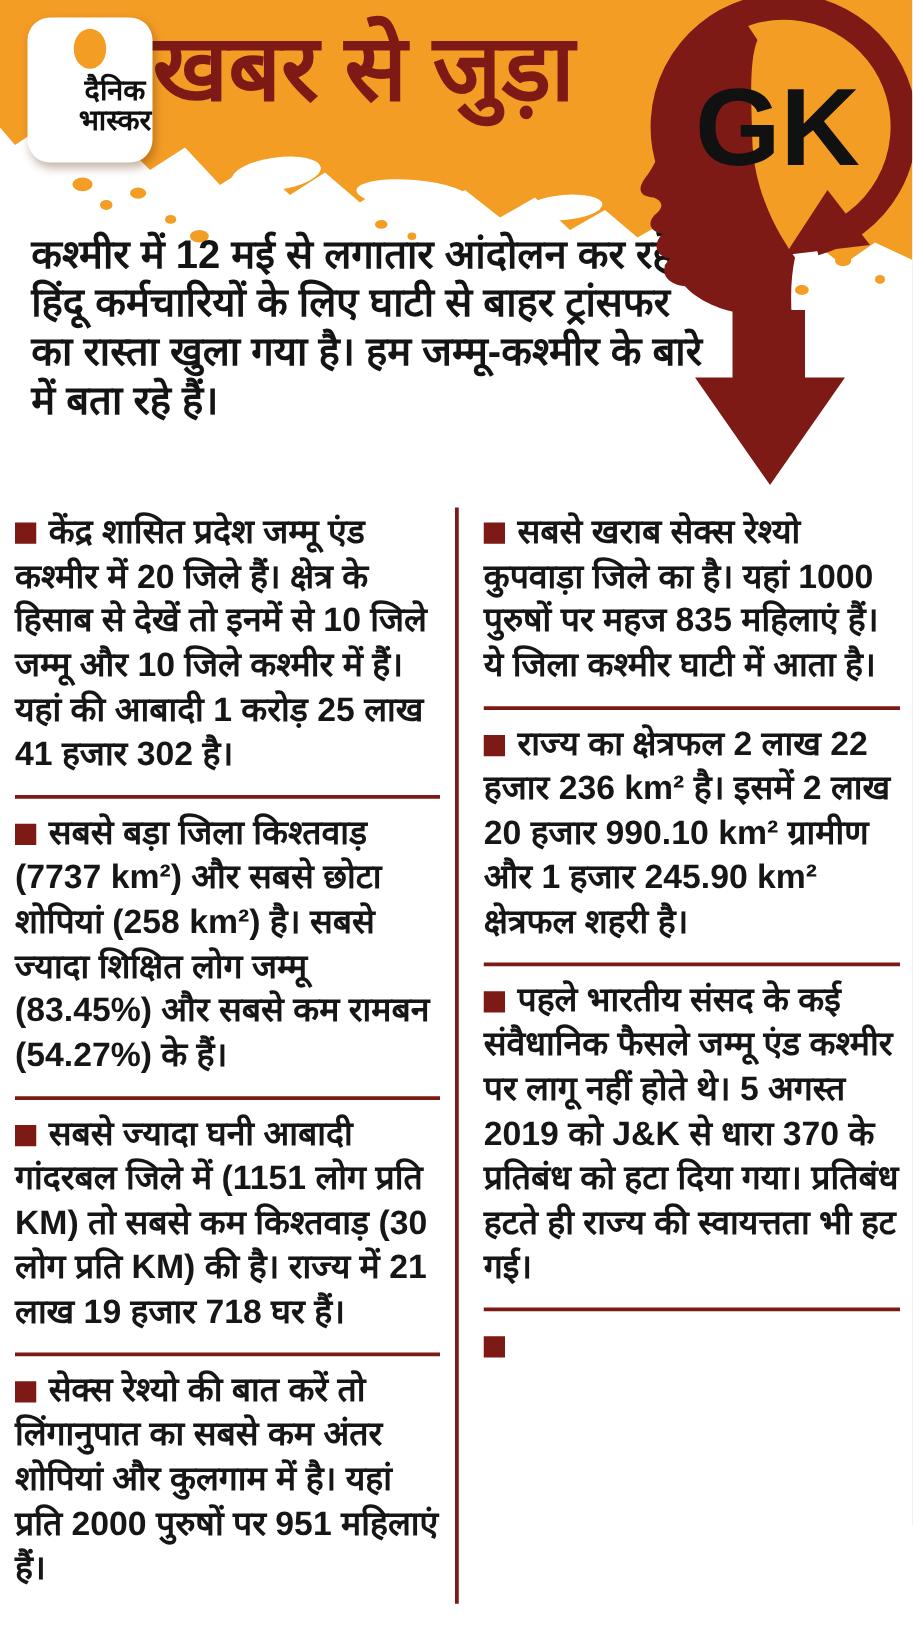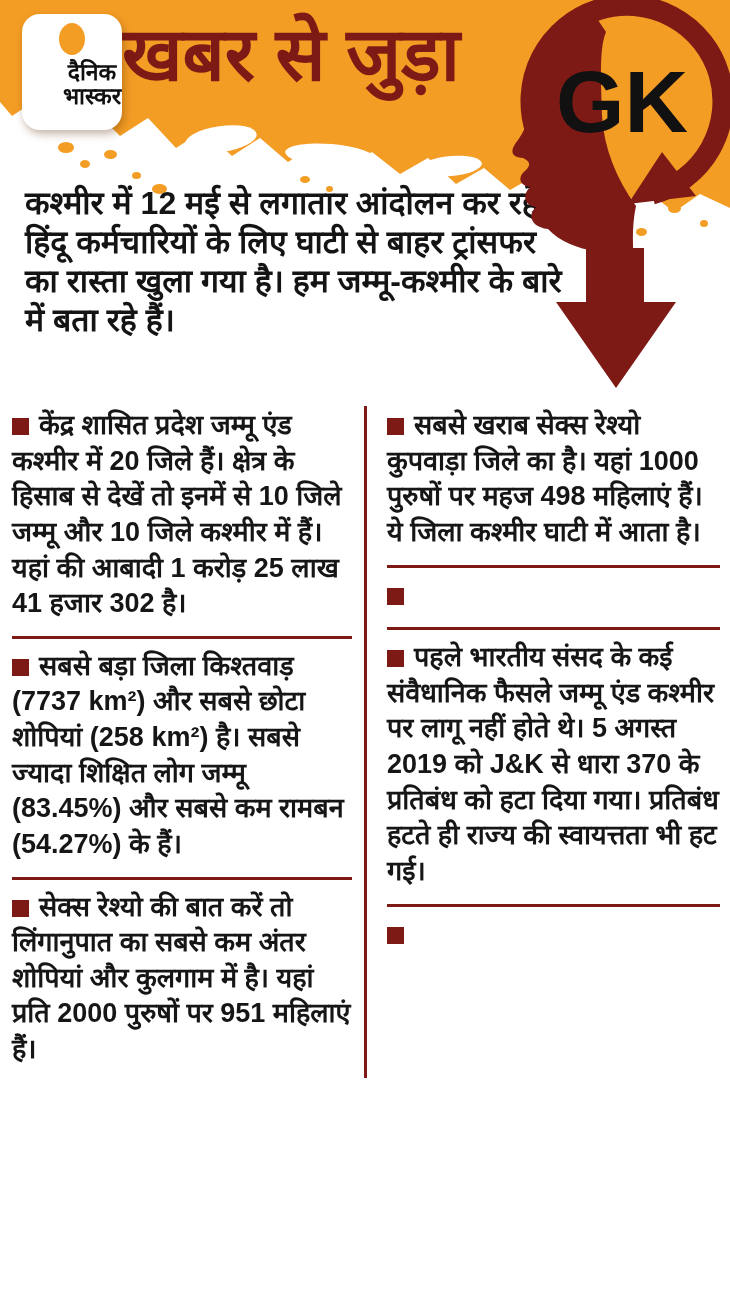--- a/index.html
+++ b/index.html
@@ -113,7 +113,7 @@
     </div>
     <div class="vdiv"></div>
     <div class="col right">
-      <div class="fact"><span class="sq"></span><span>सबसे खराब सेक्स रेश्यो कुपवाड़ा जिले का है। यहां 1000 पुरुषों पर महज 498 महिलाएं हैं। ये जिला कश्मीर घाटी में आता है।</span></div>
+      <div class="fact"><span class="sq"></span><span>सबसे खराब सेक्स रेश्यो कुपवाड़ा जिले का है। यहां 1000 पुरुषों पर महज 835 महिलाएं हैं। ये जिला कश्मीर घाटी में आता है।</span></div>
       <div class="fact"><span class="sq"></span></div>
       <div class="fact"><span class="sq"></span><span>पहले भारतीय संसद के कई संवैधानिक फैसले जम्मू एंड कश्मीर पर लागू नहीं होते थे। 5 अगस्त 2019 को J&amp;K से धारा 370 के प्रतिबंध को हटा दिया गया। प्रतिबंध हटते ही राज्य की स्वायत्तता भी हट गई।</span></div>
       <div class="fact"><span class="sq"></span></div>

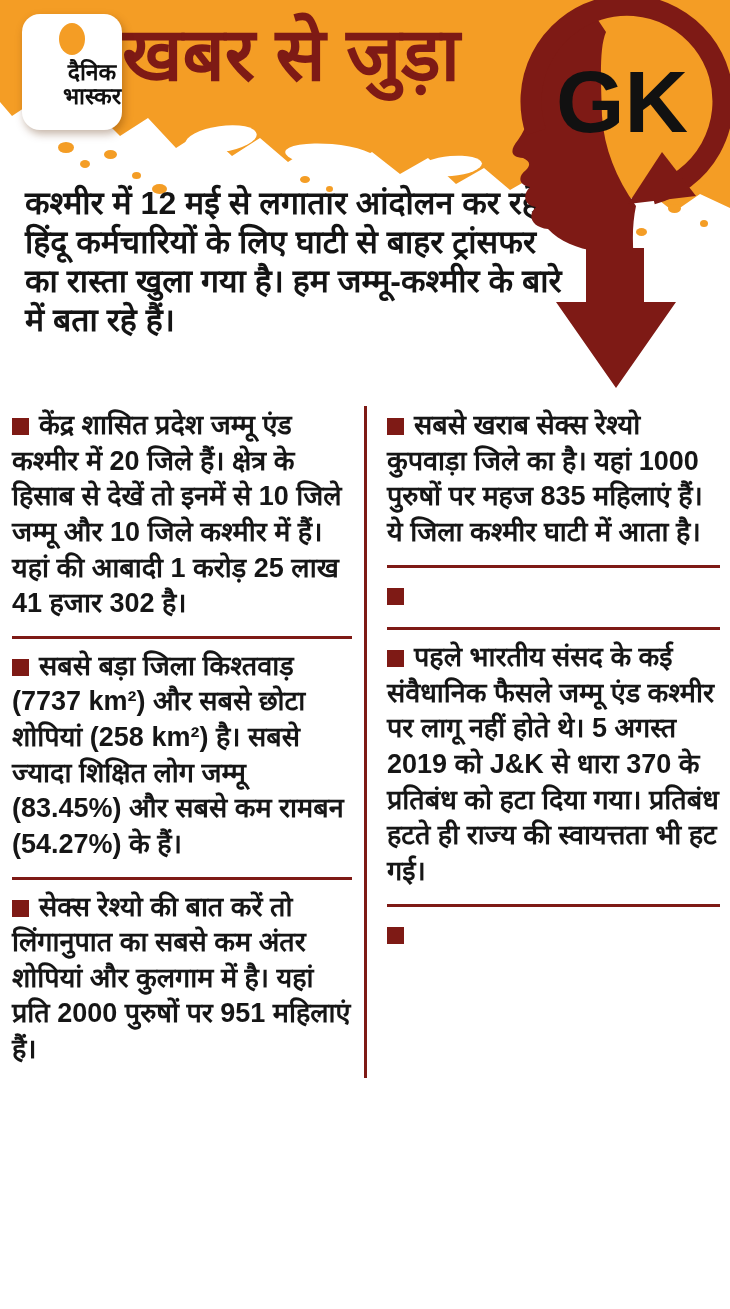--- a/index.html
+++ b/index.html
@@ -114,7 +114,7 @@
     <div class="vdiv"></div>
     <div class="col right">
       <div class="fact"><span class="sq"></span><span>सबसे खराब सेक्स रेश्यो कुपवाड़ा जिले का है। यहां 1000 पुरुषों पर महज 835 महिलाएं हैं। ये जिला कश्मीर घाटी में आता है।</span></div>
-      <div class="fact"><span class="sq"></span></div>
+      <div class="fact"><span class="sq"></span><span>राज्य का क्षेत्रफल 2 लाख 22 हजार 236 km² है। इसमें 2 लाख 20 हजार 990.10 km² ग्रामीण और 1 हजार 245.90 km² क्षेत्रफल शहरी है।</span></div>
       <div class="fact"><span class="sq"></span><span>पहले भारतीय संसद के कई संवैधानिक फैसले जम्मू एंड कश्मीर पर लागू नहीं होते थे। 5 अगस्त 2019 को J&amp;K से धारा 370 के प्रतिबंध को हटा दिया गया। प्रतिबंध हटते ही राज्य की स्वायत्तता भी हट गई।</span></div>
       <div class="fact"><span class="sq"></span></div>
     </div>

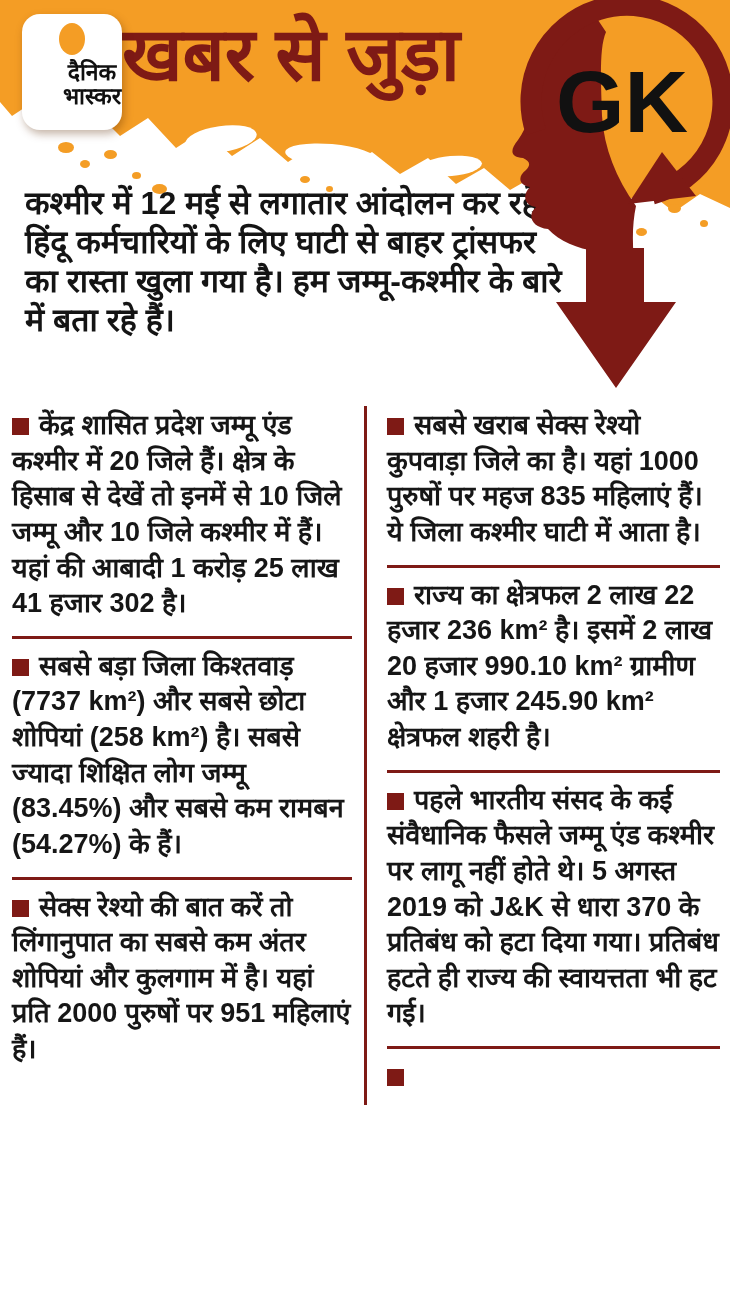--- a/index.html
+++ b/index.html
@@ -109,6 +109,7 @@
     <div class="col left">
       <div class="fact"><span class="sq"></span><span>केंद्र शासित प्रदेश जम्मू एंड कश्मीर में 20 जिले हैं। क्षेत्र के हिसाब से देखें तो इनमें से 10 जिले जम्मू और 10 जिले कश्मीर में हैं। यहां की आबादी 1 करोड़ 25 लाख 41 हजार 302 है।</span></div>
       <div class="fact"><span class="sq"></span><span>सबसे बड़ा जिला किश्तवाड़ (7737 km²) और सबसे छोटा शोपियां (258 km²) है। सबसे ज्यादा शिक्षित लोग जम्मू (83.45%) और सबसे कम रामबन (54.27%) के हैं।</span></div>
+      <div class="fact"><span class="sq"></span><span>सबसे ज्यादा घनी आबादी गांदरबल जिले में (1151 लोग प्रति KM) तो सबसे कम किश्तवाड़ (30 लोग प्रति KM) की है। राज्य में 21 लाख 19 हजार 718 घर हैं।</span></div>
       <div class="fact"><span class="sq"></span><span>सेक्स रेश्यो की बात करें तो लिंगानुपात का सबसे कम अंतर शोपियां और कुलगाम में है। यहां प्रति 2000 पुरुषों पर 951 महिलाएं हैं।</span></div>
     </div>
     <div class="vdiv"></div>

